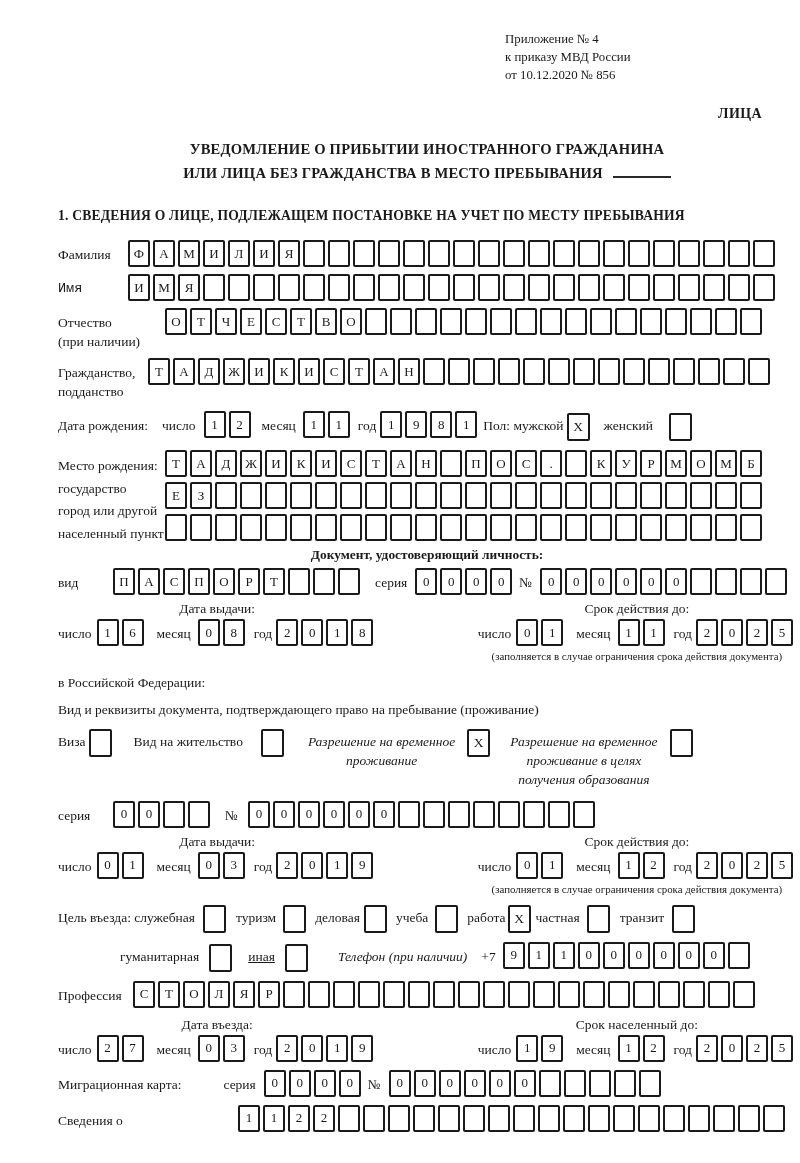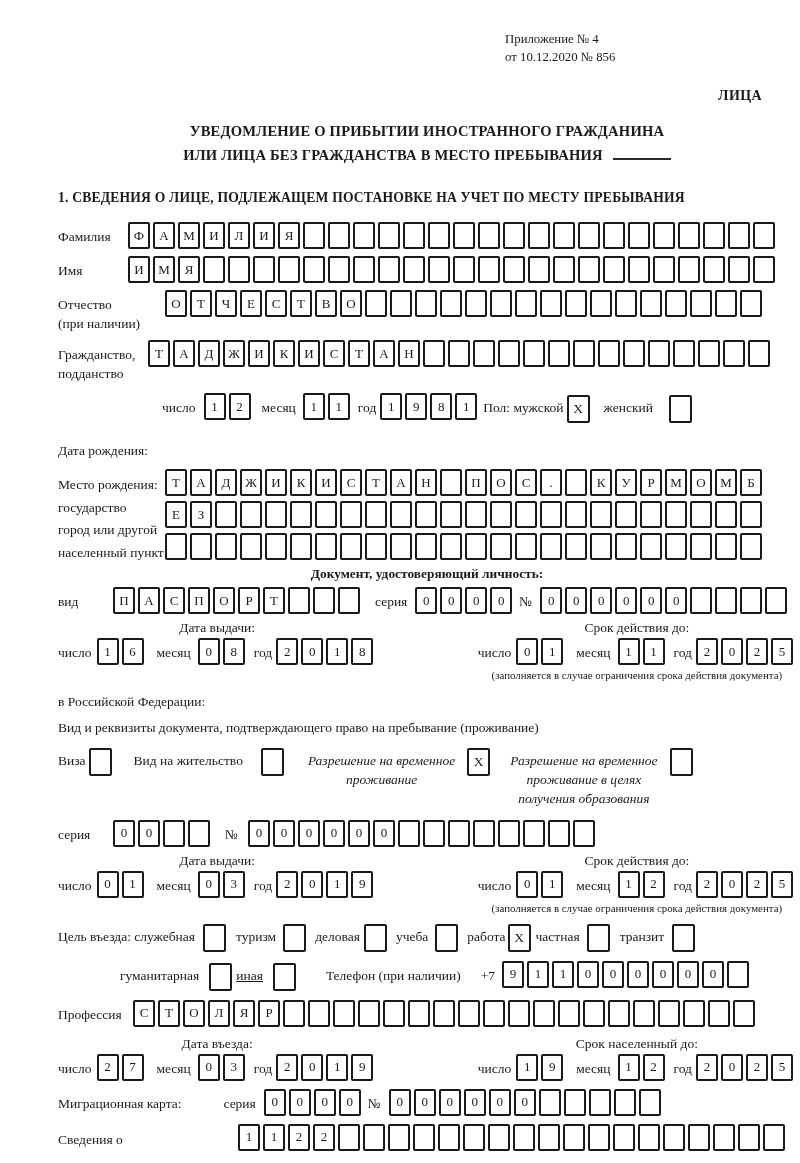--- a/index.html
+++ b/index.html
@@ -54,6 +54,7 @@
 <div class="page">
   <div class="appendix">
     <div>Приложение № 4</div>
+    <div>к приказу МВД России</div>
     <div>от 10.12.2020 № 856</div>
   </div>
 

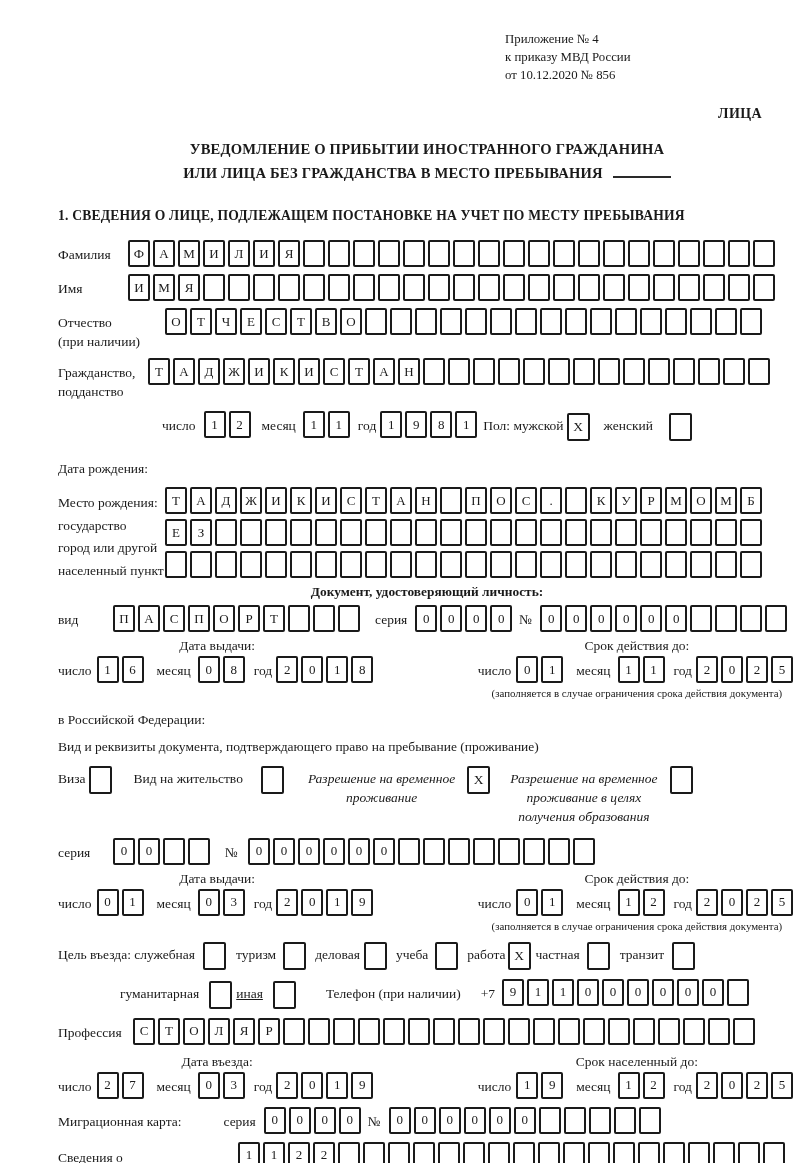--- a/index.html
+++ b/index.html
@@ -102,7 +102,7 @@
         </div>
       </div>
       <div class="fline">
-        <div class="flabel" style="width: 70px;">Имя</div>
+        <div class="flabel" style="width: 70px; font-family: Liberation Mono, monospace;">Имя</div>
         <div class="cells">
           <div class="cell">И</div>
           <div class="cell">М</div>

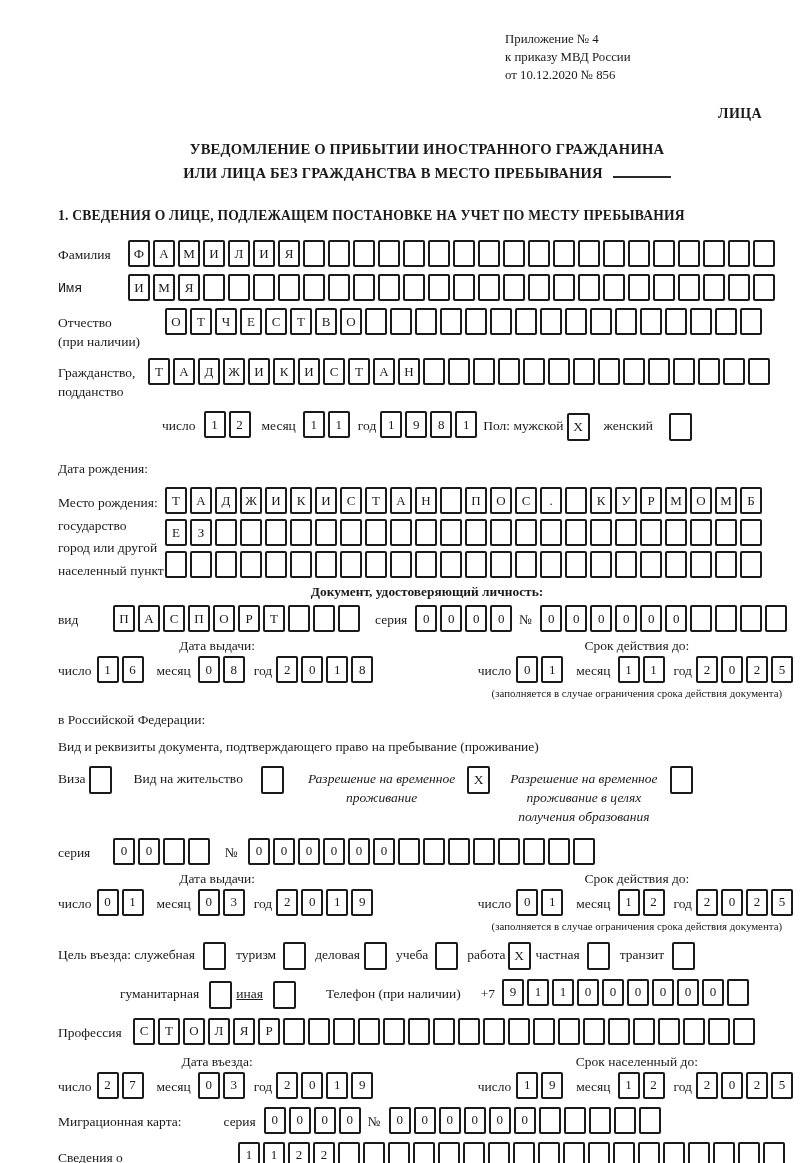--- a/index.html
+++ b/index.html
@@ -198,7 +198,7 @@
         </div>
       </div>
       <div class="fline" style="margin-bottom: 9px;">
-        <div class="flabel" style="margin-right: 14px; margin-top: 43px;">Дата рождения:</div>
+        <div class="flabel" style="margin-right: 14px;">Дата рождения:</div>
         <div class="flabel" style="margin-right: 8px;">число</div>
         <div class="cells">
           <div class="cell">1</div>

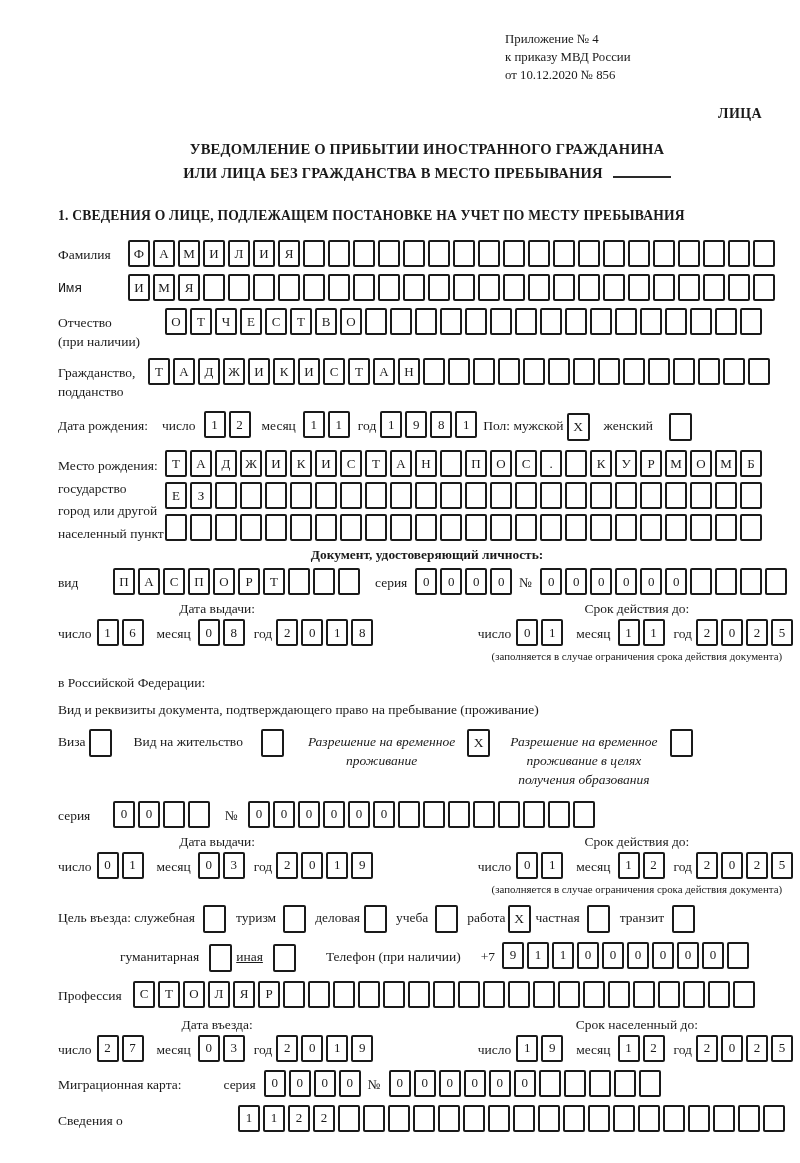--- a/index.html
+++ b/index.html
@@ -505,7 +505,7 @@
       <div class="fline" style="margin-left: 62px; margin-bottom: 9px;">
         <div class="flabel" style="margin-right: 10px;">гуманитарная</div>
         <div class="cbox"></div>
-        <div class="flabel" style="margin-left: 4px; margin-right: 10px; text-decoration: underline;">иная</div>
+        <div class="flabel" style="margin-left: 16px; margin-right: 10px; text-decoration: underline;">иная</div>
         <div class="cbox"></div>
         <div class="flabel" style="margin-left: 30px; margin-right: 20px;">Телефон (при наличии)</div>
         <div class="flabel" style="margin-right: 7px;">+7</div>

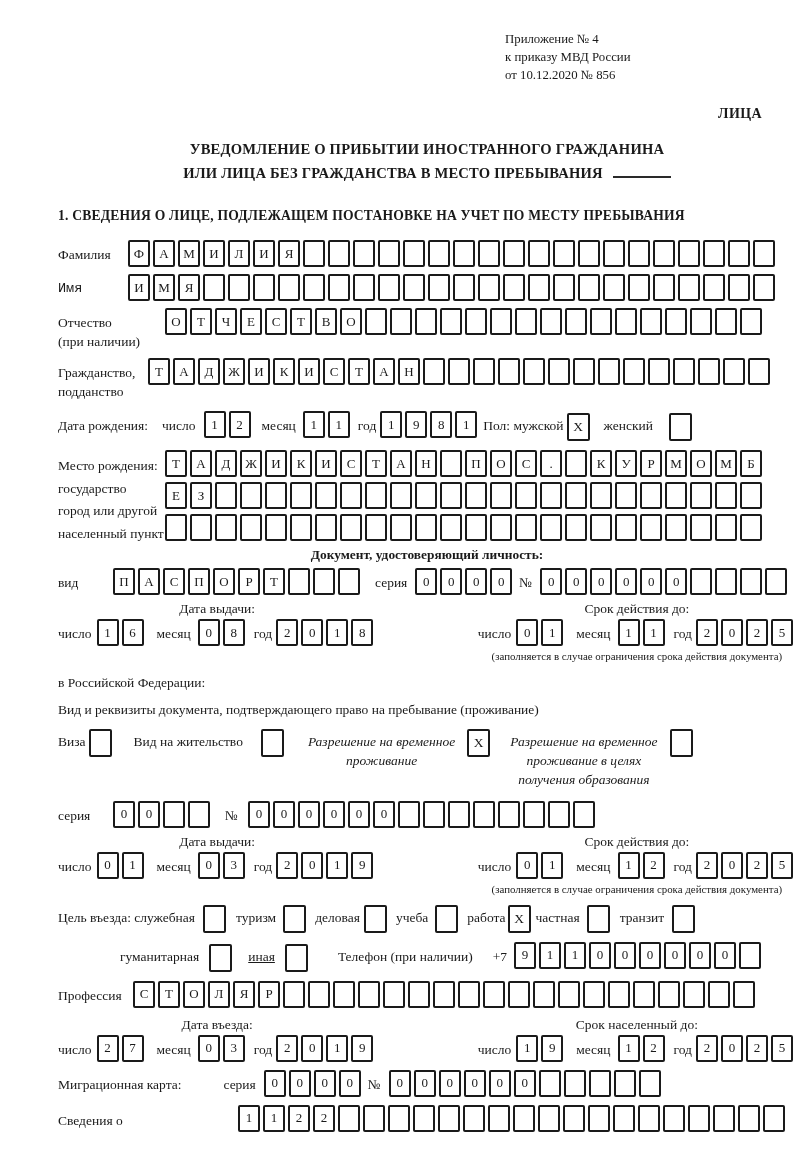--- a/index.html
+++ b/index.html
@@ -507,7 +507,7 @@
         <div class="cbox"></div>
         <div class="flabel" style="margin-left: 16px; margin-right: 10px; text-decoration: underline;">иная</div>
         <div class="cbox"></div>
-        <div class="flabel" style="margin-left: 30px; margin-right: 20px;">Телефон (при наличии)</div>
+        <div class="flabel" style="margin-left: 30px; margin-right: 14px; font-style: italic;">Телефон (при наличии)</div>
         <div class="flabel" style="margin-right: 7px;">+7</div>
         <div class="cells">
           <div class="cell">9</div>

